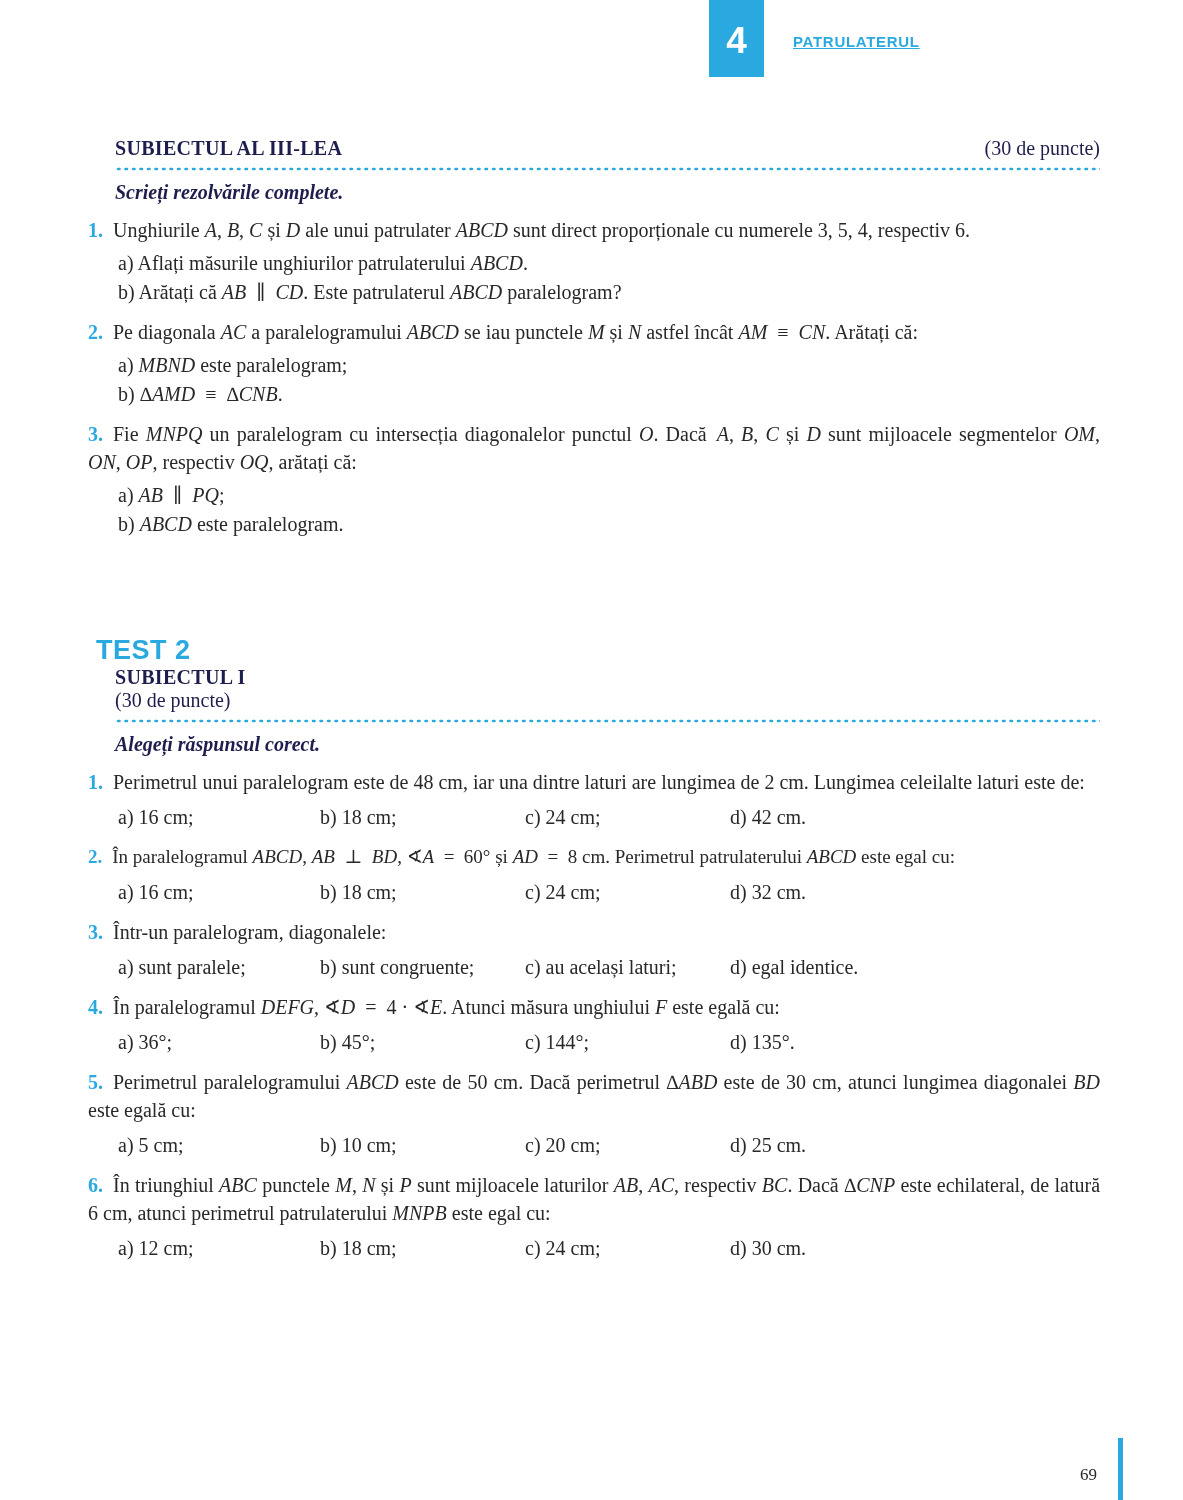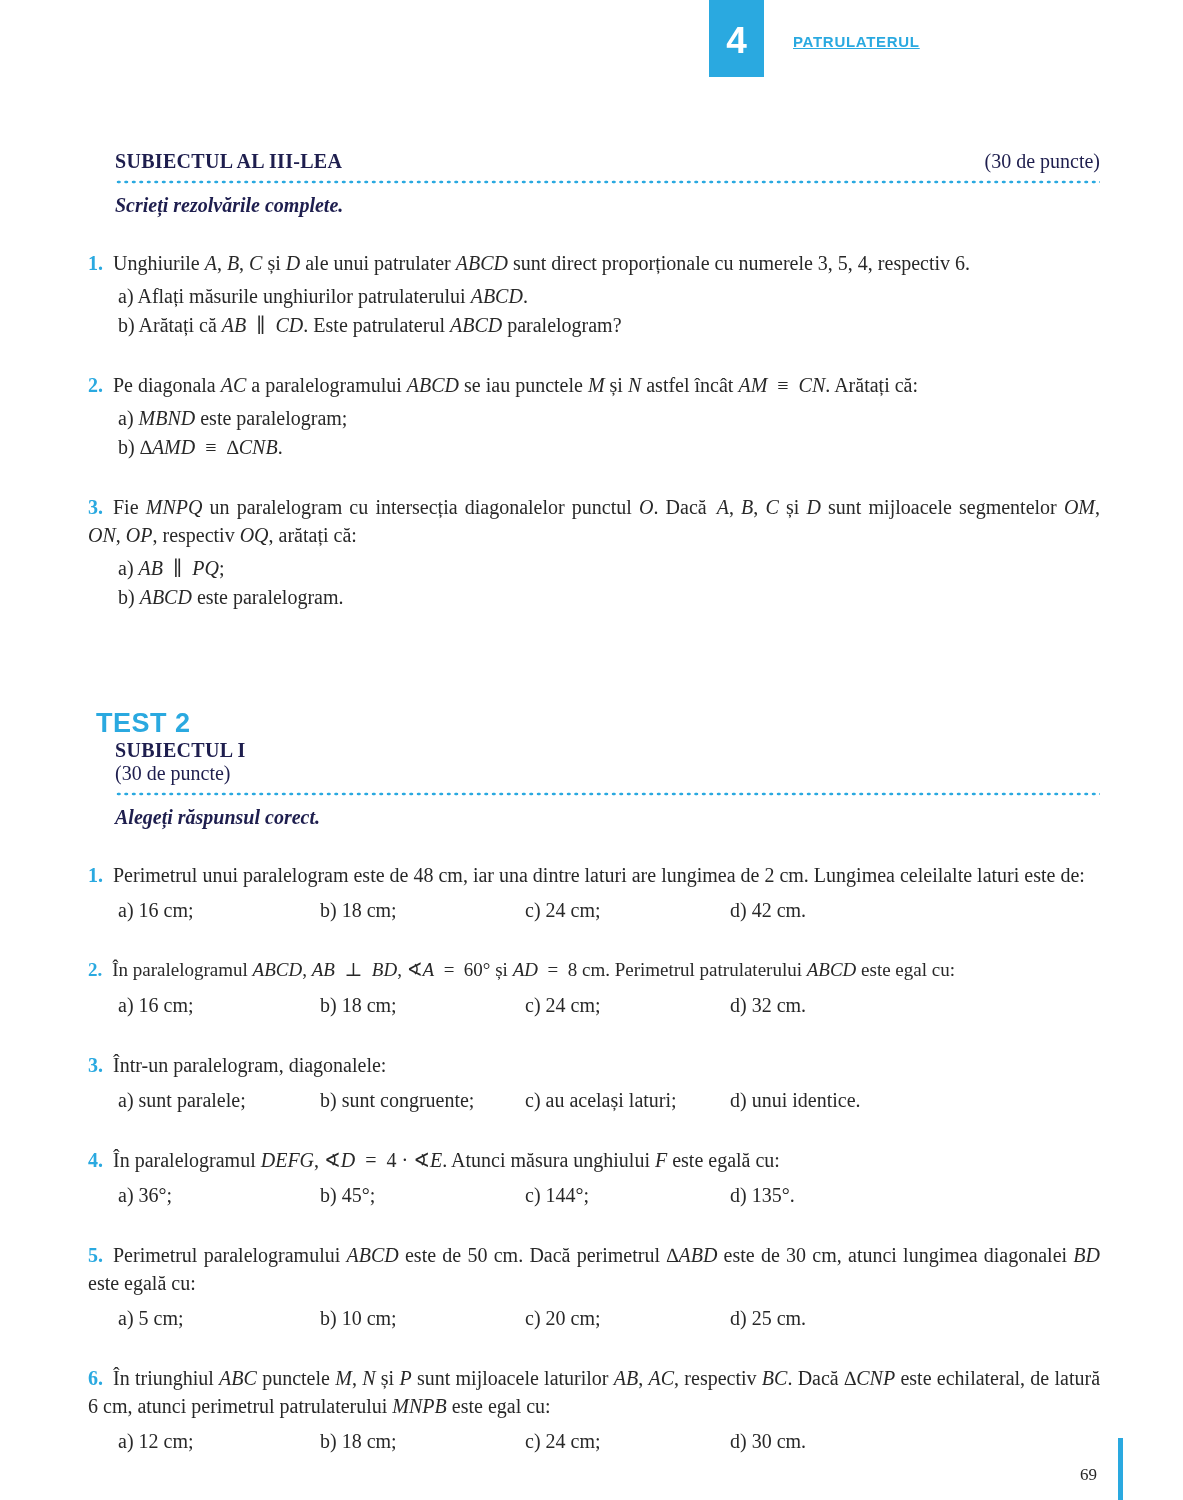--- a/index.html
+++ b/index.html
@@ -16,7 +16,7 @@
                  font-family:"Liberation Sans","DejaVu Sans",sans-serif;
                  font-size:15px;font-weight:bold;letter-spacing:0.7px;text-decoration:underline;}
 
-  .content{position:absolute;left:88px;top:150px;width:1012px;}
+  .content{position:absolute;left:88px;top:137px;width:1012px;}
 
   .sec-head{display:flex;justify-content:space-between;align-items:baseline;margin-left:27px;}
   .sec-s1 .sec-head{flex-direction:column;}

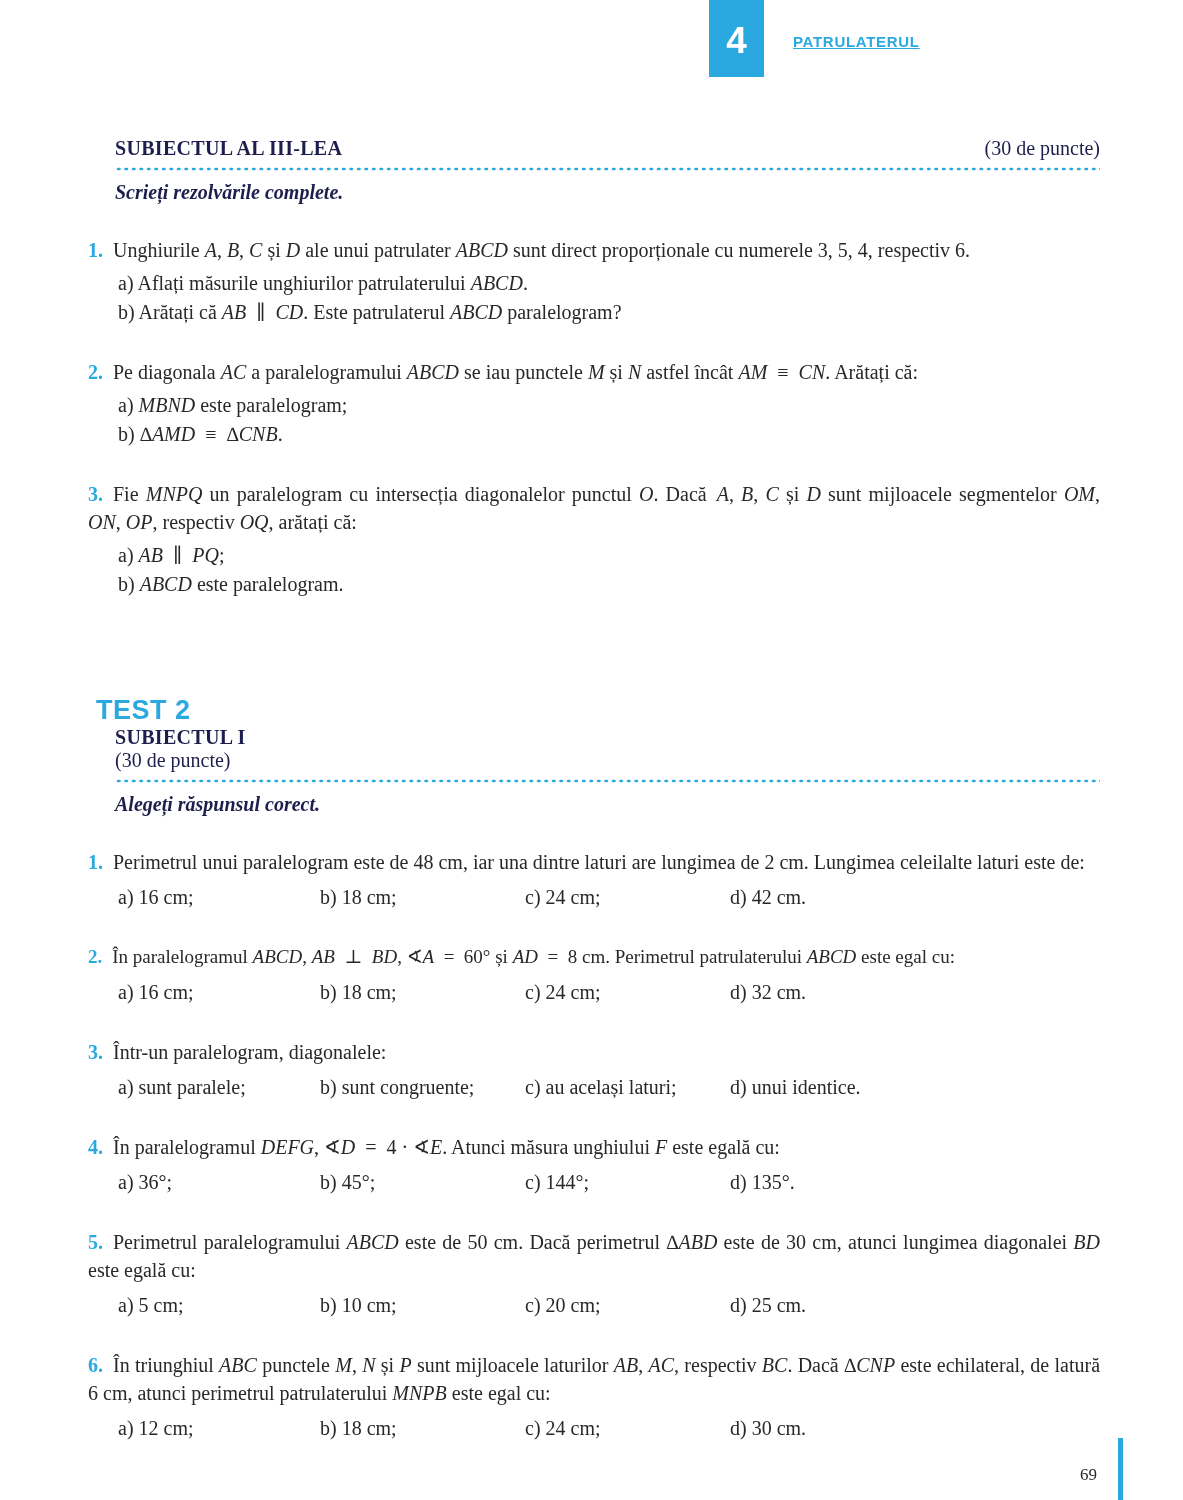--- a/index.html
+++ b/index.html
@@ -26,7 +26,7 @@
           background-image:radial-gradient(circle,#2aa9e0 1.5px,rgba(0,0,0,0) 1.6px);}
   .instruction{margin:10px 0 0 27px;font-weight:bold;font-style:italic;font-size:20px;color:#1e1e4e;}
 
-  .problem{margin-top:32px;}
+  .problem{margin-top:12px;}
   .ptext{line-height:28px;text-align:justify;}
   .tight .ptext{font-size:19px;}
   .pnum{color:#2aa9e0;font-weight:bold;margin-right:10px;}

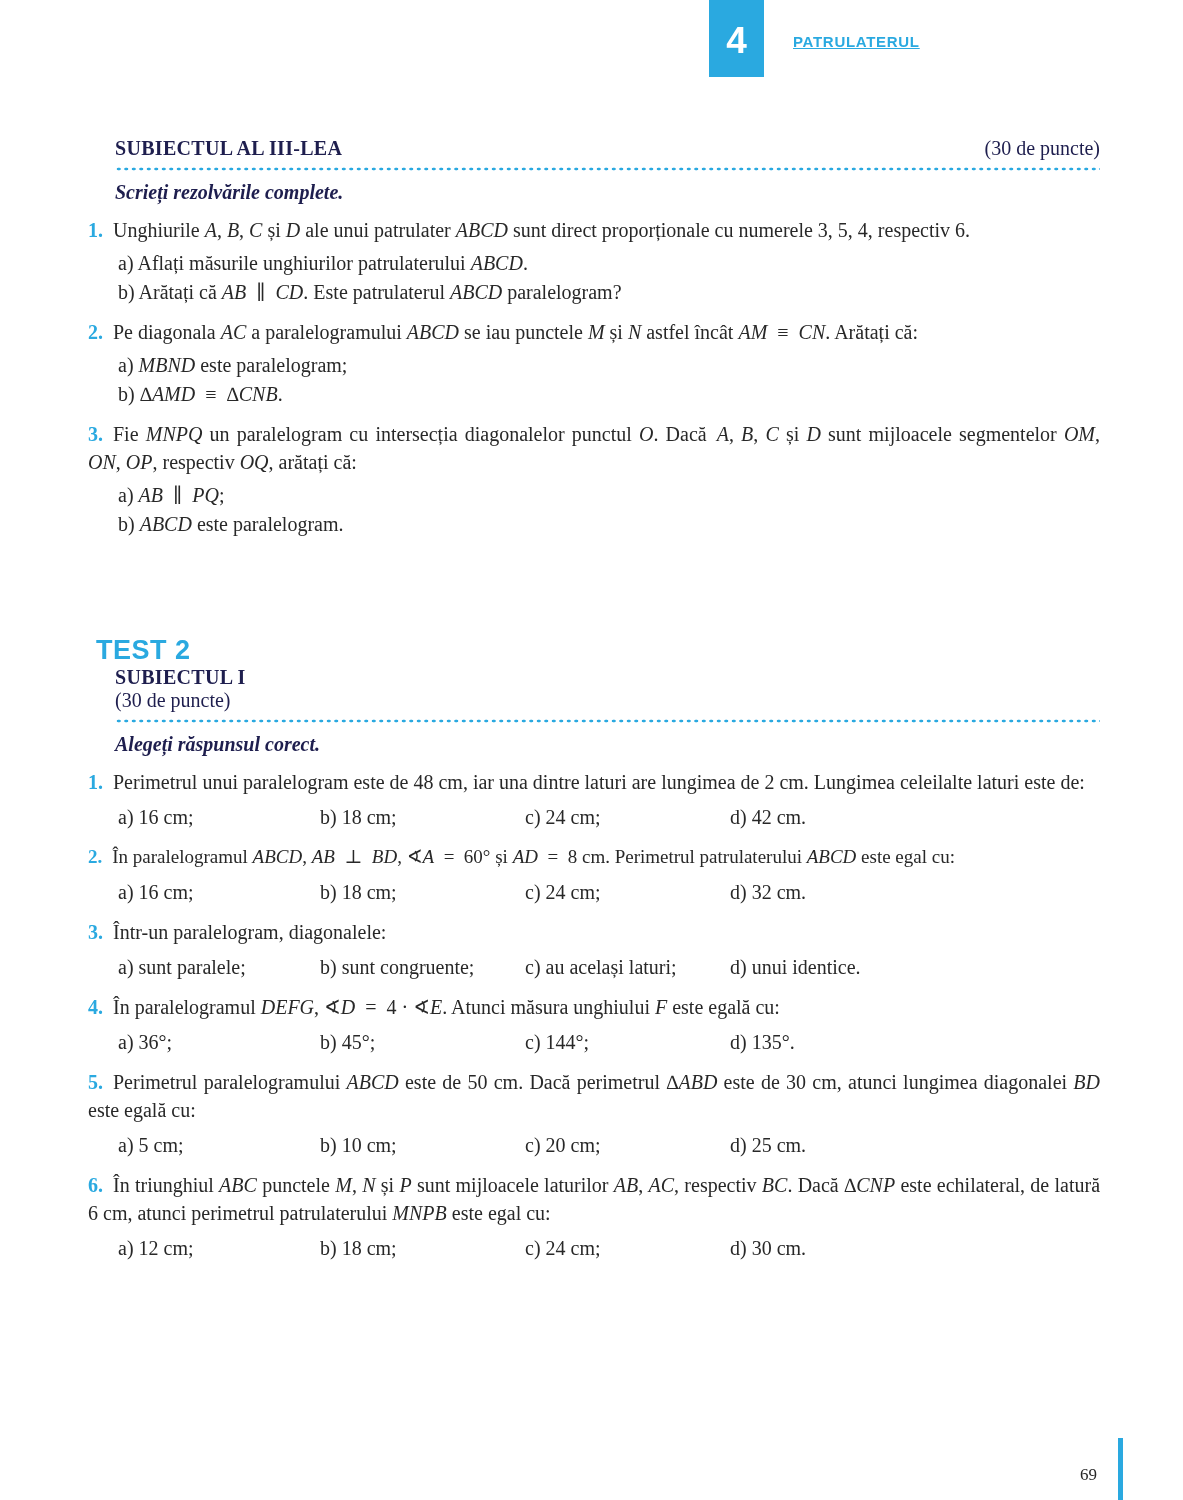--- a/index.html
+++ b/index.html
@@ -121,7 +121,7 @@
           <span class="option">a) sunt paralele;</span>
           <span class="option">b) sunt congruente;</span>
           <span class="option">c) au același laturi;</span>
-          <span class="option">d) unui identice.</span>
+          <span class="option">d) egal identice.</span>
         </div>
       </div>
 

